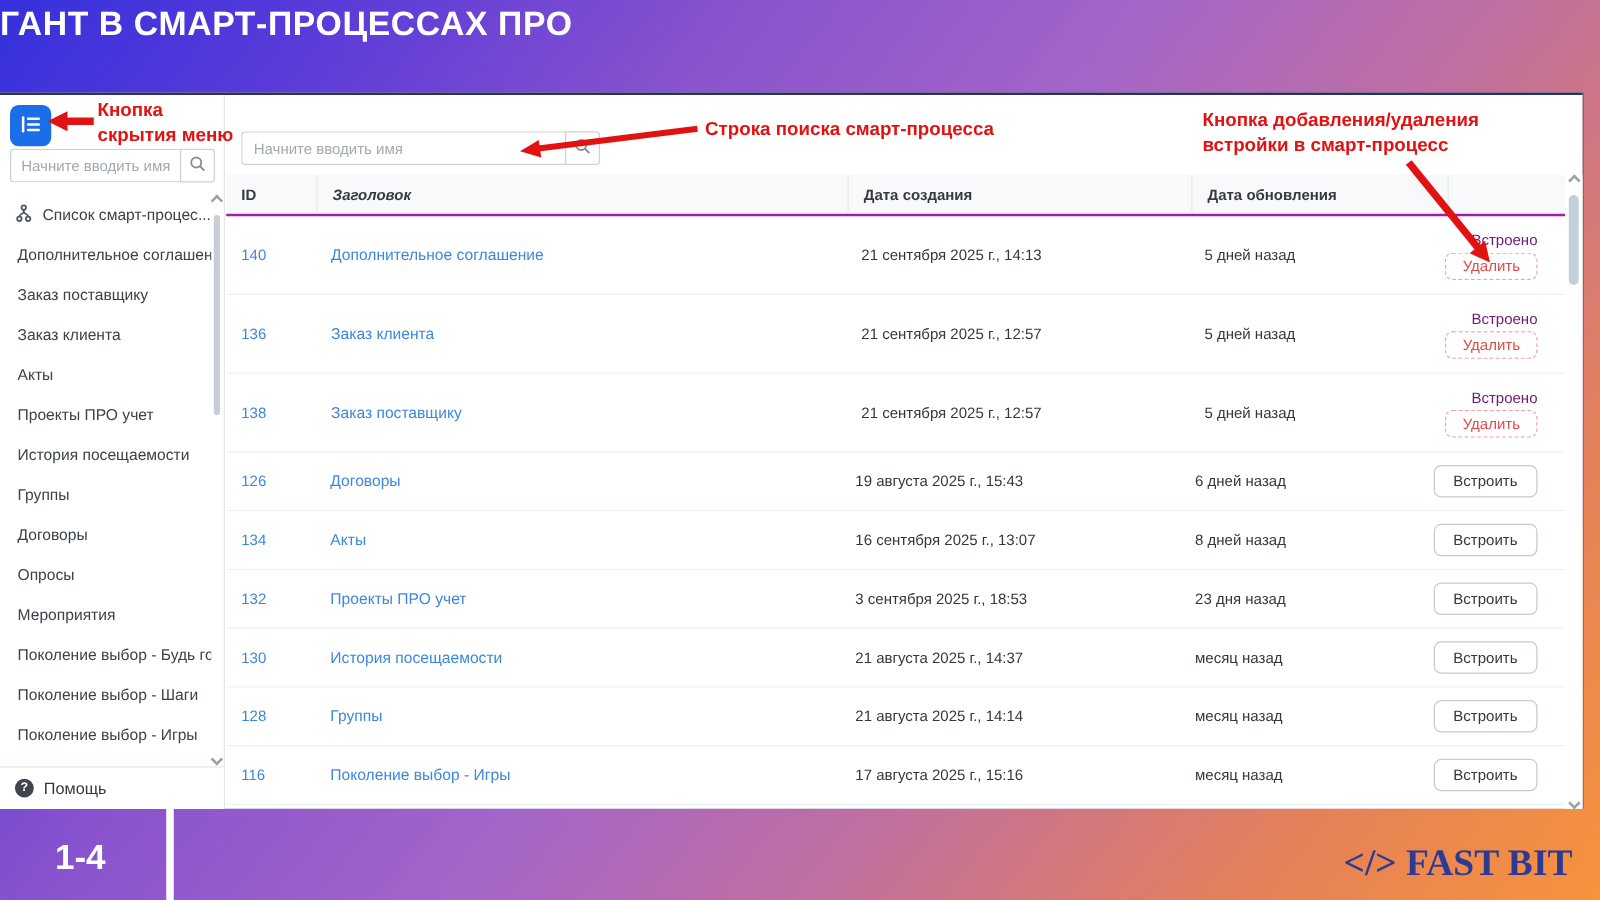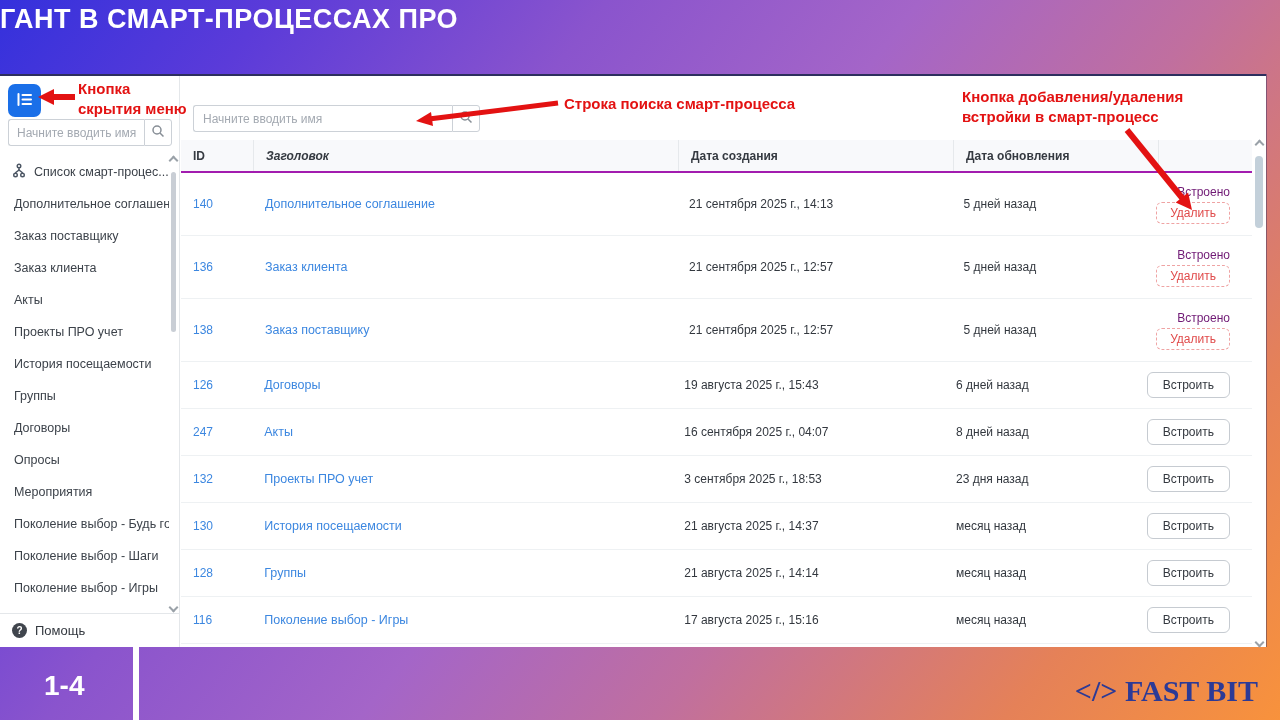--- a/index.html
+++ b/index.html
@@ -235,7 +235,7 @@
           </div>
       </div>
       <div class="trow short">
-        <div class="c cid">247</div>
+        <div class="c cid">134</div>
         <div class="c ctitle">Акты</div>
         <div class="c ccreated">16 сентября 2025 г., 04:07</div>
         <div class="c cupdated">8 дней назад</div>

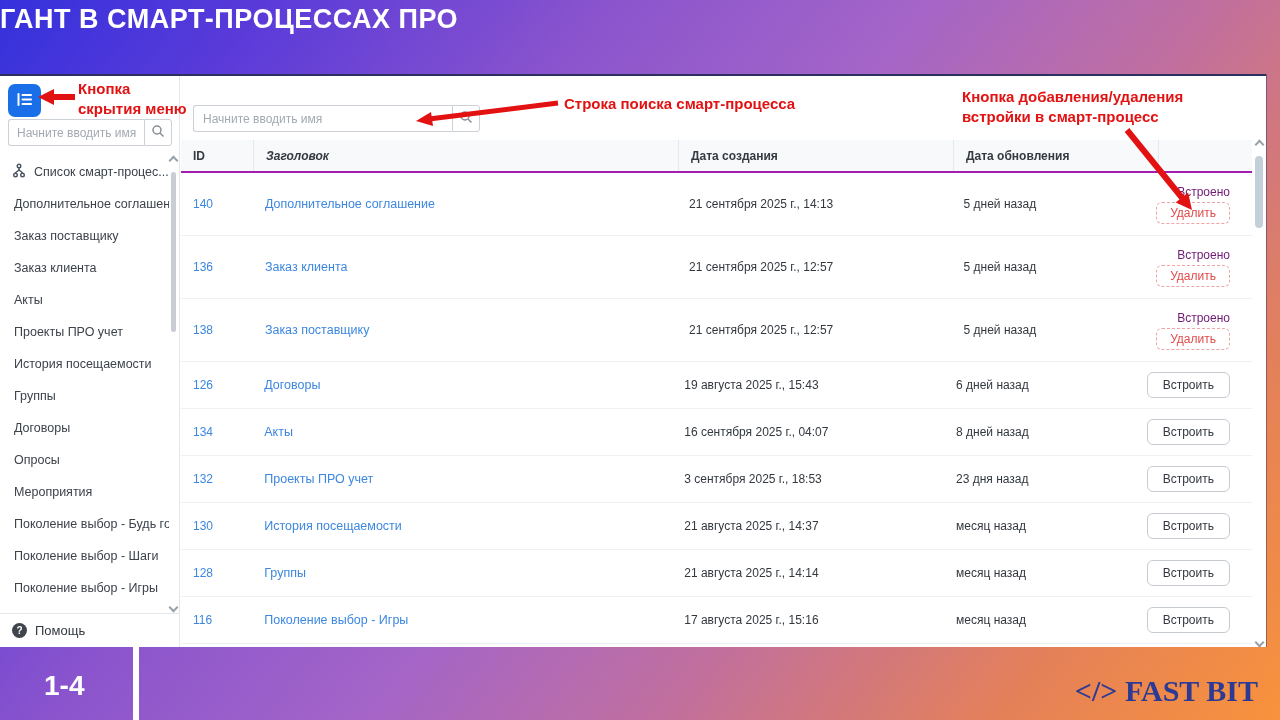--- a/index.html
+++ b/index.html
@@ -237,7 +237,7 @@
       <div class="trow short">
         <div class="c cid">134</div>
         <div class="c ctitle">Акты</div>
-        <div class="c ccreated">16 сентября 2025 г., 04:07</div>
+        <div class="c ccreated">16 сентября 2025 г., 13:07</div>
         <div class="c cupdated">8 дней назад</div>
         <div class="caction">
             <button class="btn embed">Встроить</button>

